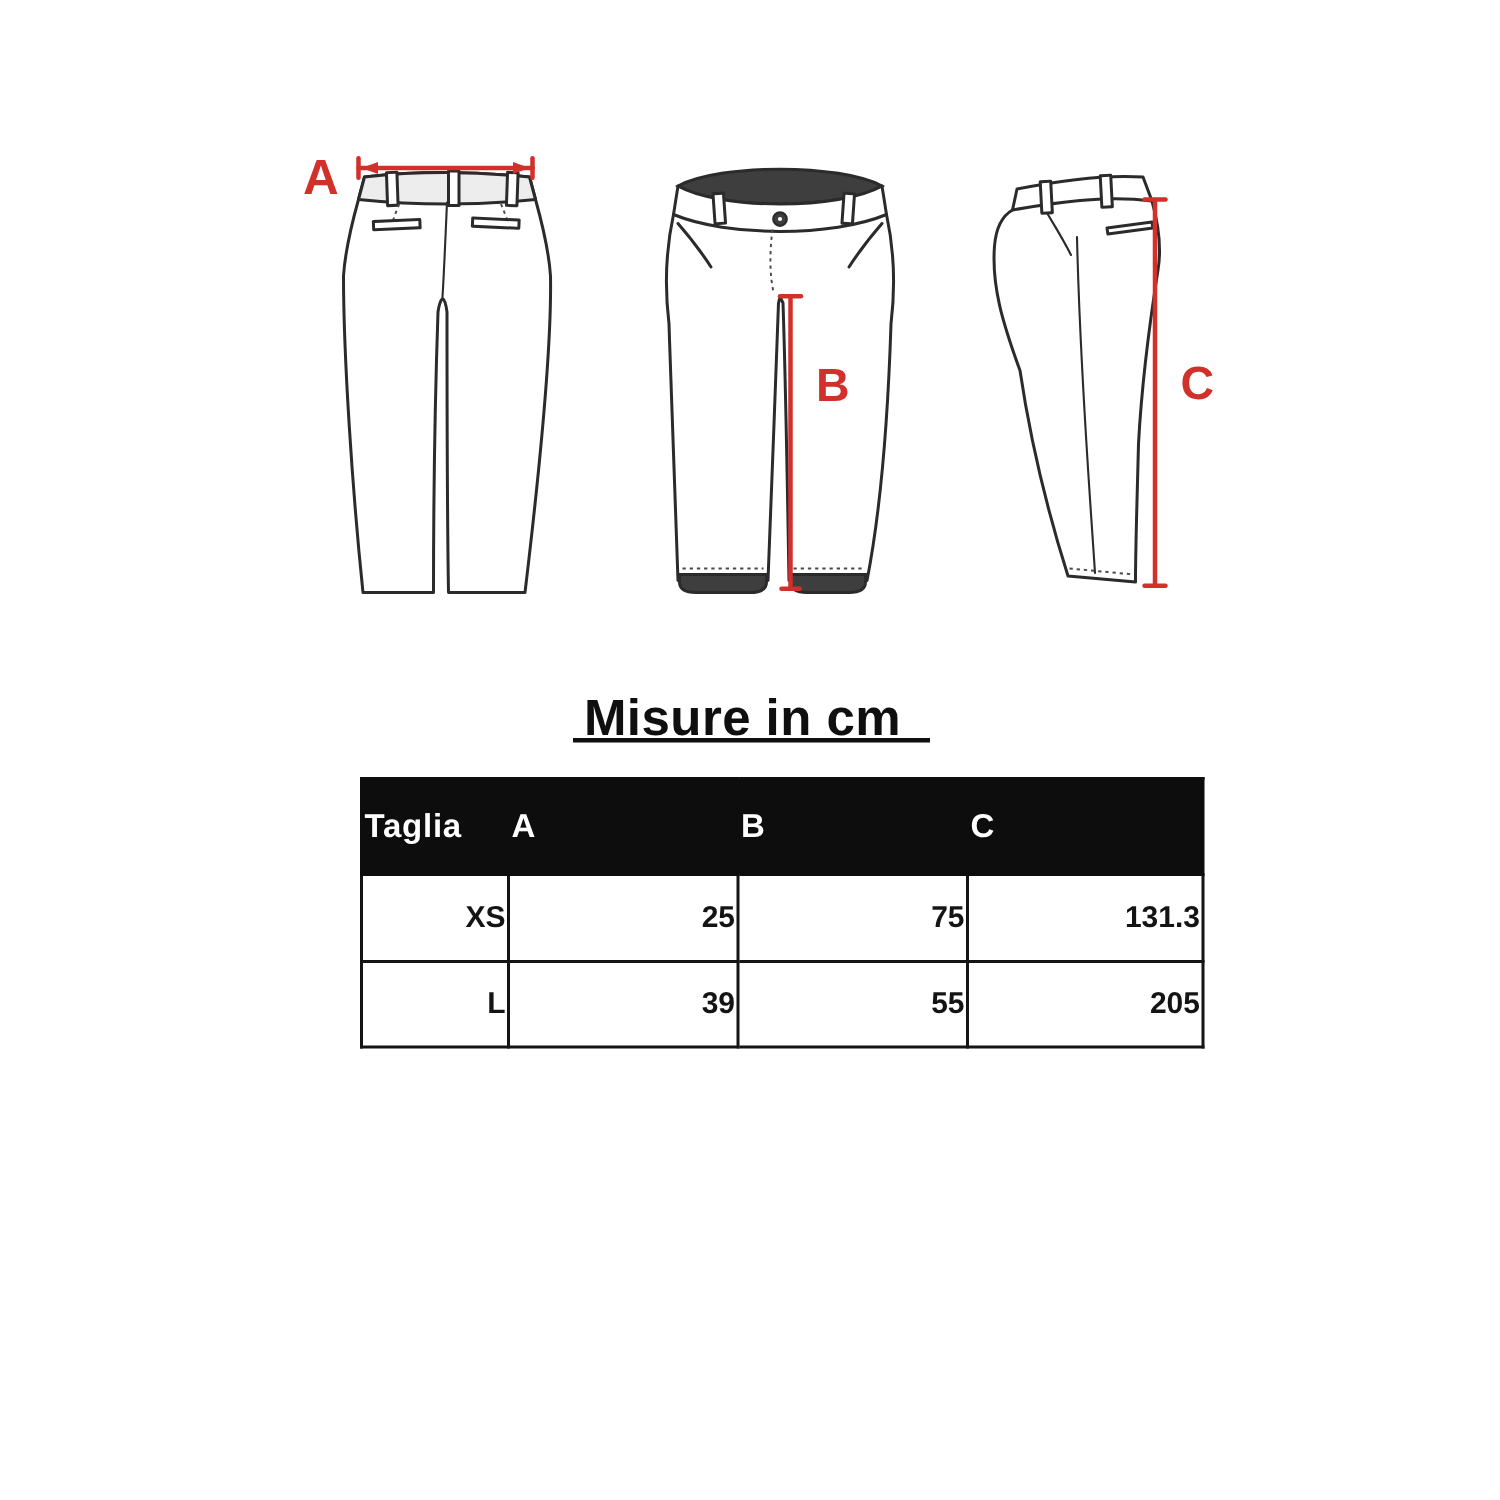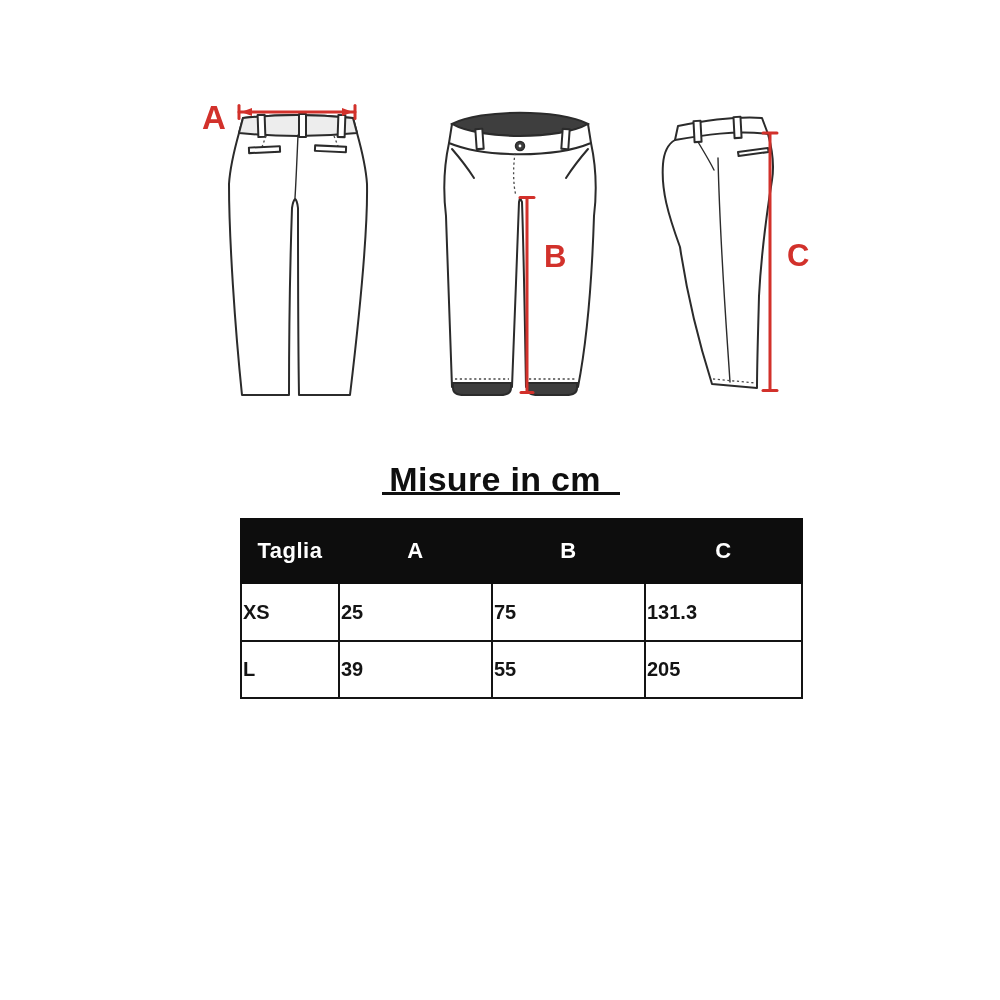--- a/index.html
+++ b/index.html
@@ -28,7 +28,7 @@
   }
   table.size-table th{
     background:#0d0d0d;color:#ffffff;font-weight:700;font-size:22px;
-    border:2px solid #0d0d0d;height:60px;text-align:center;letter-spacing:0.5px;
+    border:2px solid #0d0d0d;height:60px;text-align:left;letter-spacing:0.5px;
   }
   table.size-table td{
     border:2px solid #141414;text-align:left;vertical-align:middle;

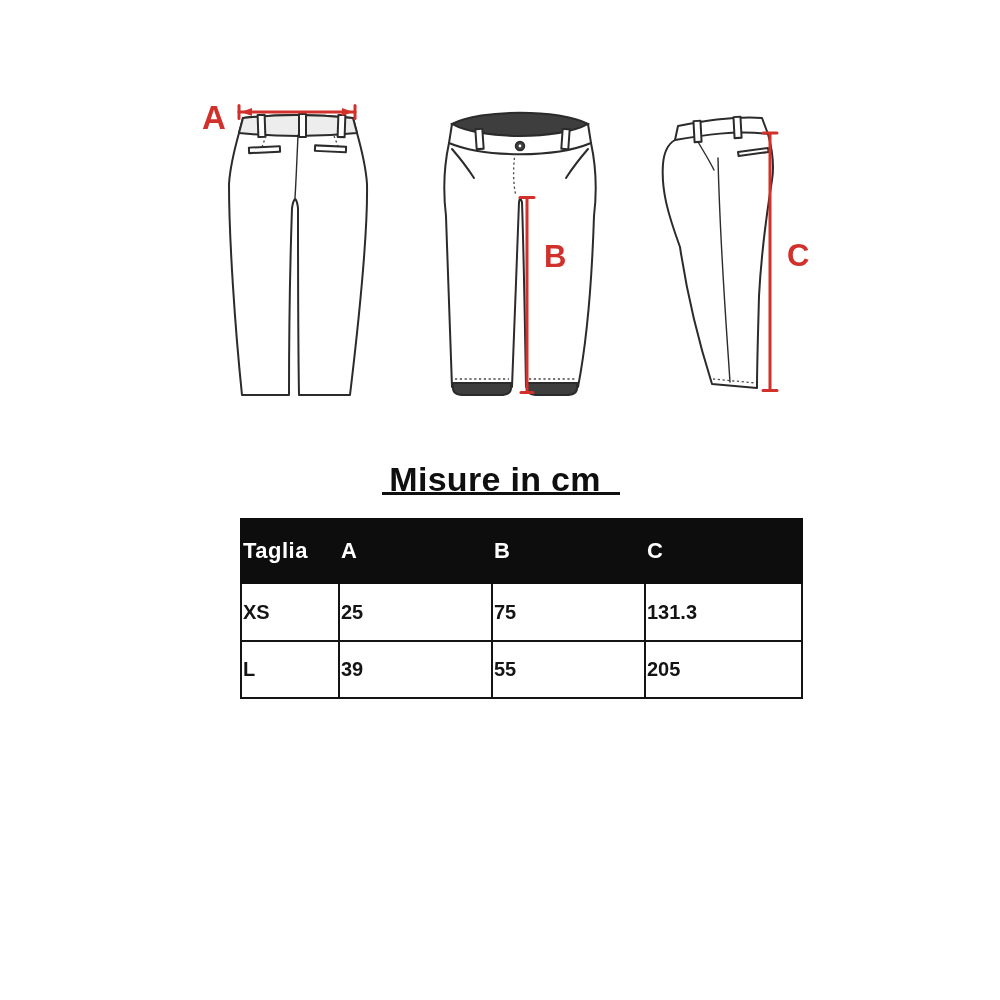--- a/index.html
+++ b/index.html
@@ -31,7 +31,7 @@
     border:2px solid #0d0d0d;height:60px;text-align:left;letter-spacing:0.5px;
   }
   table.size-table td{
-    border:2px solid #141414;text-align:left;vertical-align:middle;
+    border:2px solid #141414;text-align:right;vertical-align:middle;
     font-weight:700;font-size:20px;color:#141414;background:#ffffff;
   }
   tr.body-row-1 td{height:54px;}

